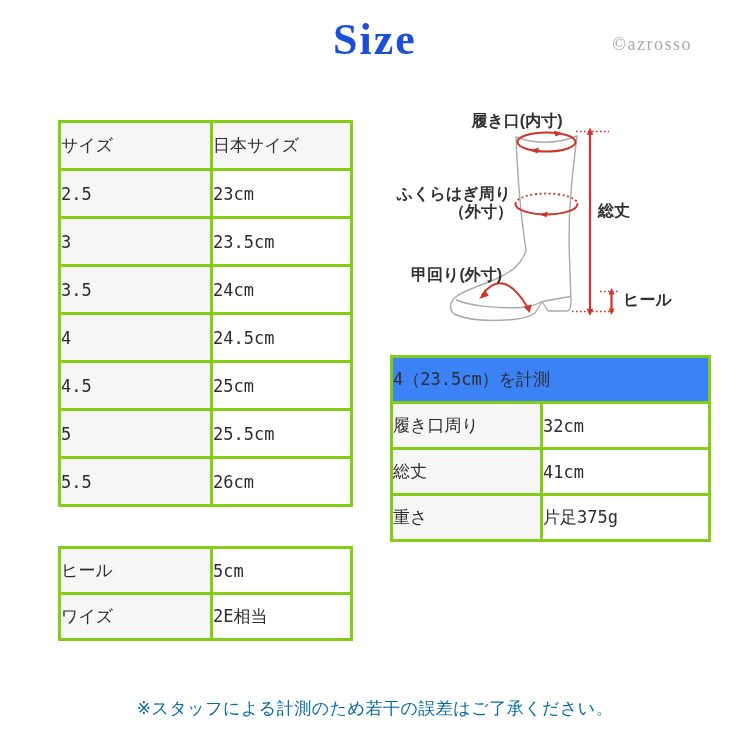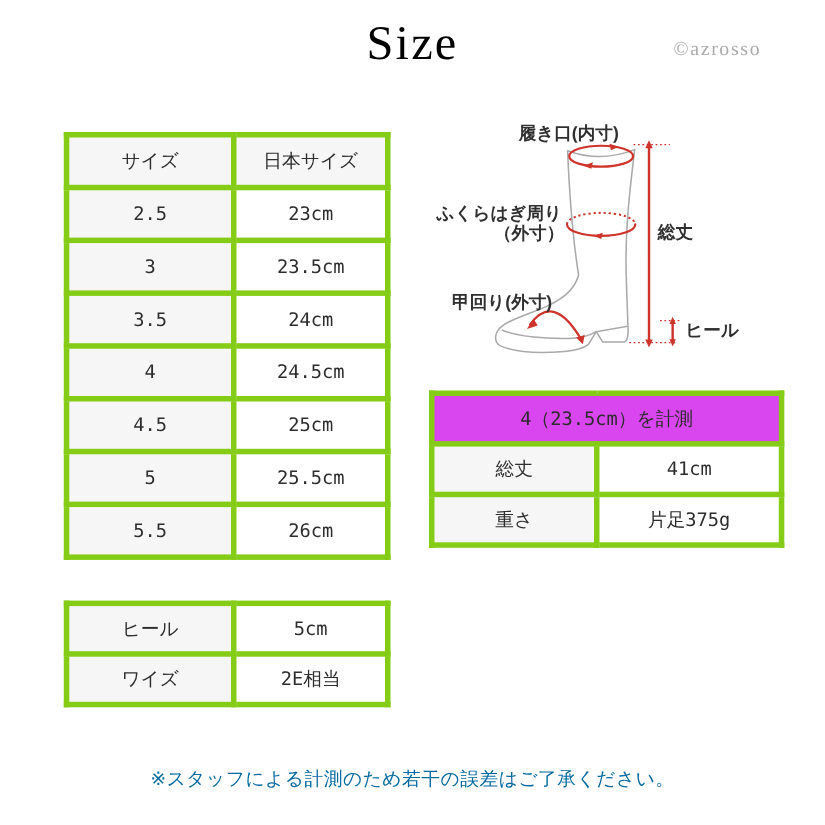--- a/index.html
+++ b/index.html
@@ -12,7 +12,7 @@
   .title {
     position:absolute; top:14px; left:0; width:100%; text-align:center;
     font-family:"Liberation Serif","DejaVu Serif",serif;
-    font-size:44px; font-weight:400; color:#000000; letter-spacing:2px;
+    font-size:44px; font-weight:700; color:#1d4ed8; letter-spacing:2px;
   }
   .credit {
     position:absolute; top:34px; right:58px;

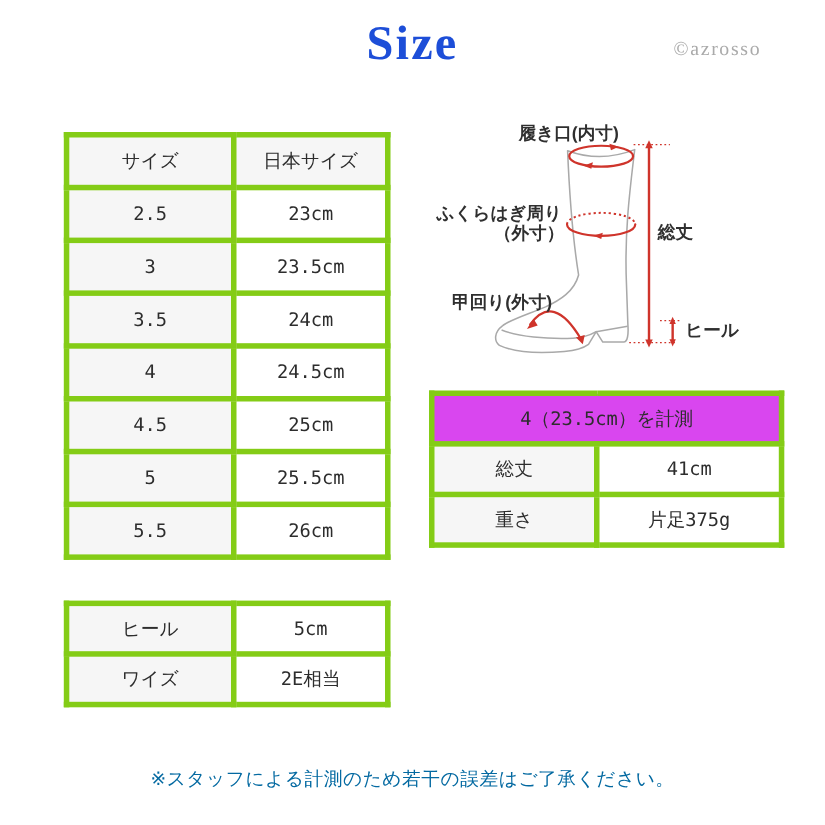--- a/index.html
+++ b/index.html
@@ -21,7 +21,7 @@
   }
   table.tbl { position:absolute; border-collapse:collapse; table-layout:fixed; }
   .tbl th, .tbl td {
-    border:5px solid #84cc16; text-align:center; vertical-align:middle;
+    border:3px solid #84cc16; text-align:left; vertical-align:middle;
     font-size:17px; font-weight:400; color:#2d2d2d; background:#fff;
   }
   .tbl th, .tbl td.label-cell { background:#f6f6f6; }

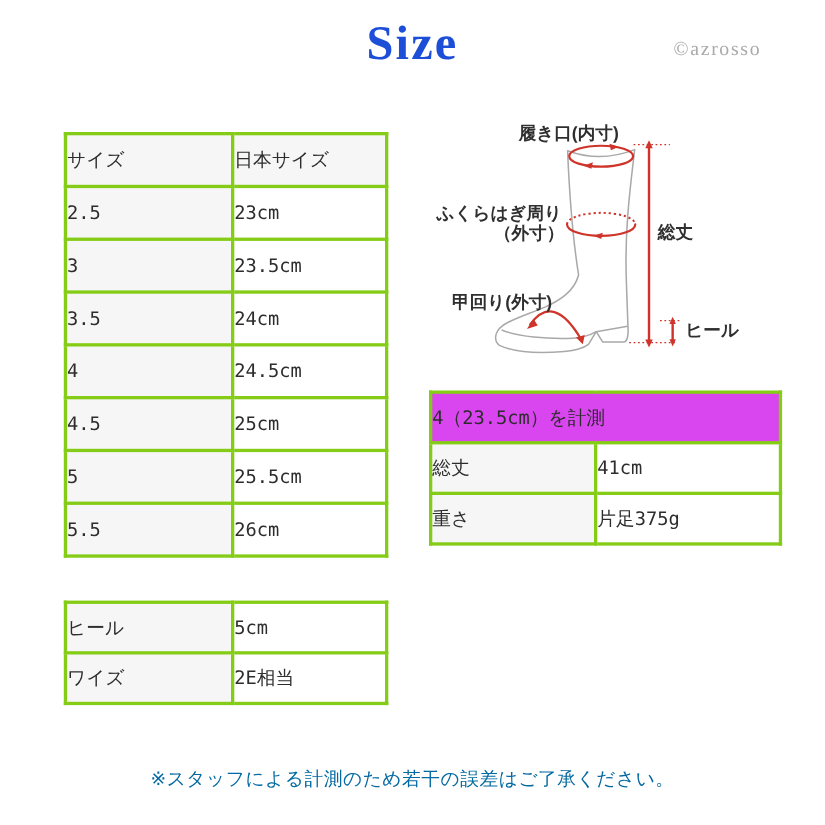--- a/index.html
+++ b/index.html
@@ -32,7 +32,7 @@
   .spec-table td { height:46px; }
   .measure-table { left:390px; top:355px; width:318px; }
   .measure-table td { height:46px; }
-  .measure-table td.mt-header { background:#d946ef; }
+  .measure-table td.mt-header { background:#3b82f6; }
   .measure-table tr.r4 td.label-cell { font-size:15px; }
   .diagram { position:absolute; left:395px; top:90px; width:340px; height:250px; }
   .dlabel {

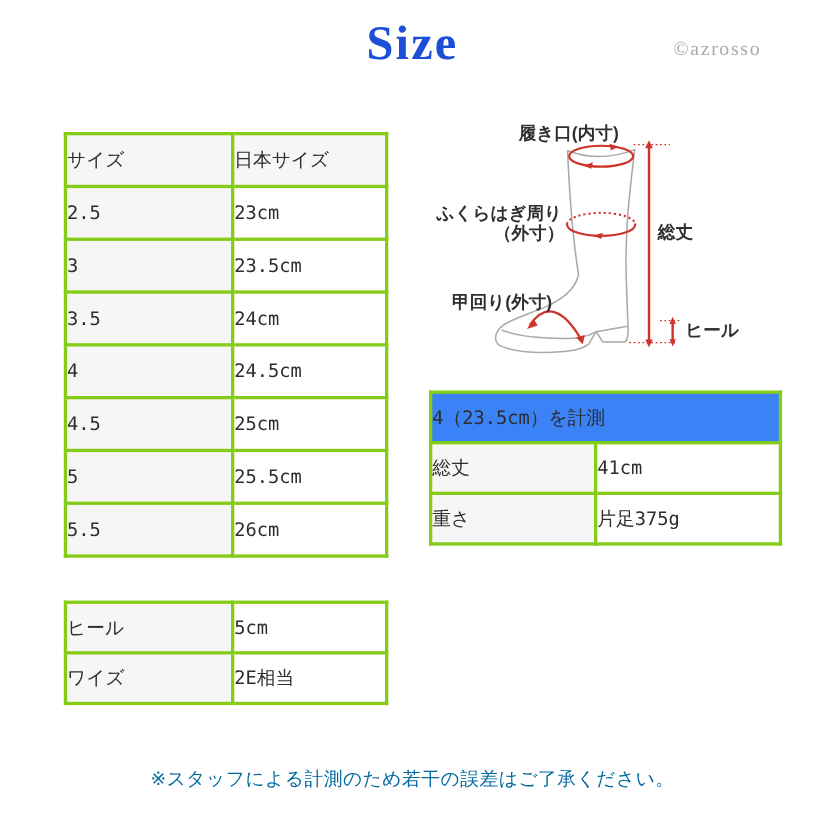--- a/index.html
+++ b/index.html
@@ -128,6 +128,10 @@
         <td class="mt-header num" colspan="2">4（23.5cm）を計測</td>
       </tr>
       <tr>
+        <td class="label-cell">履き口周り</td>
+        <td class="num">32cm</td>
+      </tr>
+      <tr>
         <td class="label-cell">総丈</td>
         <td class="num">41cm</td>
       </tr>

